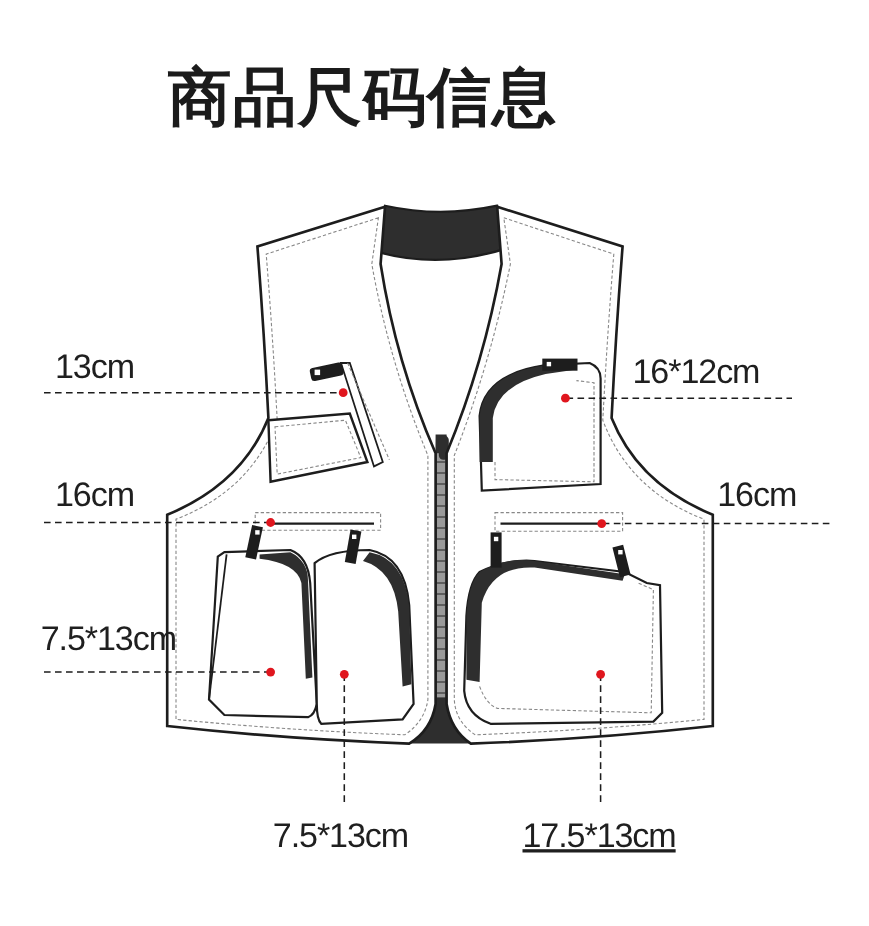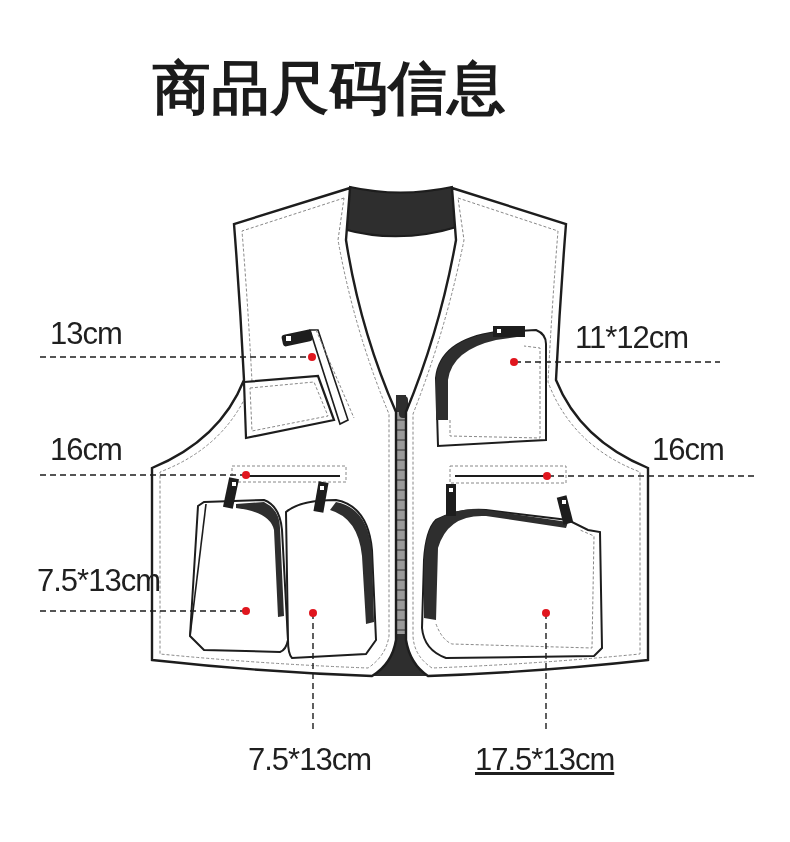--- a/index.html
+++ b/index.html
@@ -128,7 +128,7 @@
 </svg>
 
 <div class="label" style="left:50px; top:316px;">13cm</div>
-<div class="label" style="left:575px; top:320px;">11*12cm</div>
+<div class="label" style="left:575px; top:320px;">16*12cm</div>
 <div class="label" style="left:50px; top:432px;">16cm</div>
 <div class="label" style="left:652px; top:432px;">16cm</div>
 <div class="label" style="left:37px; top:563px;">7.5*13cm</div>

